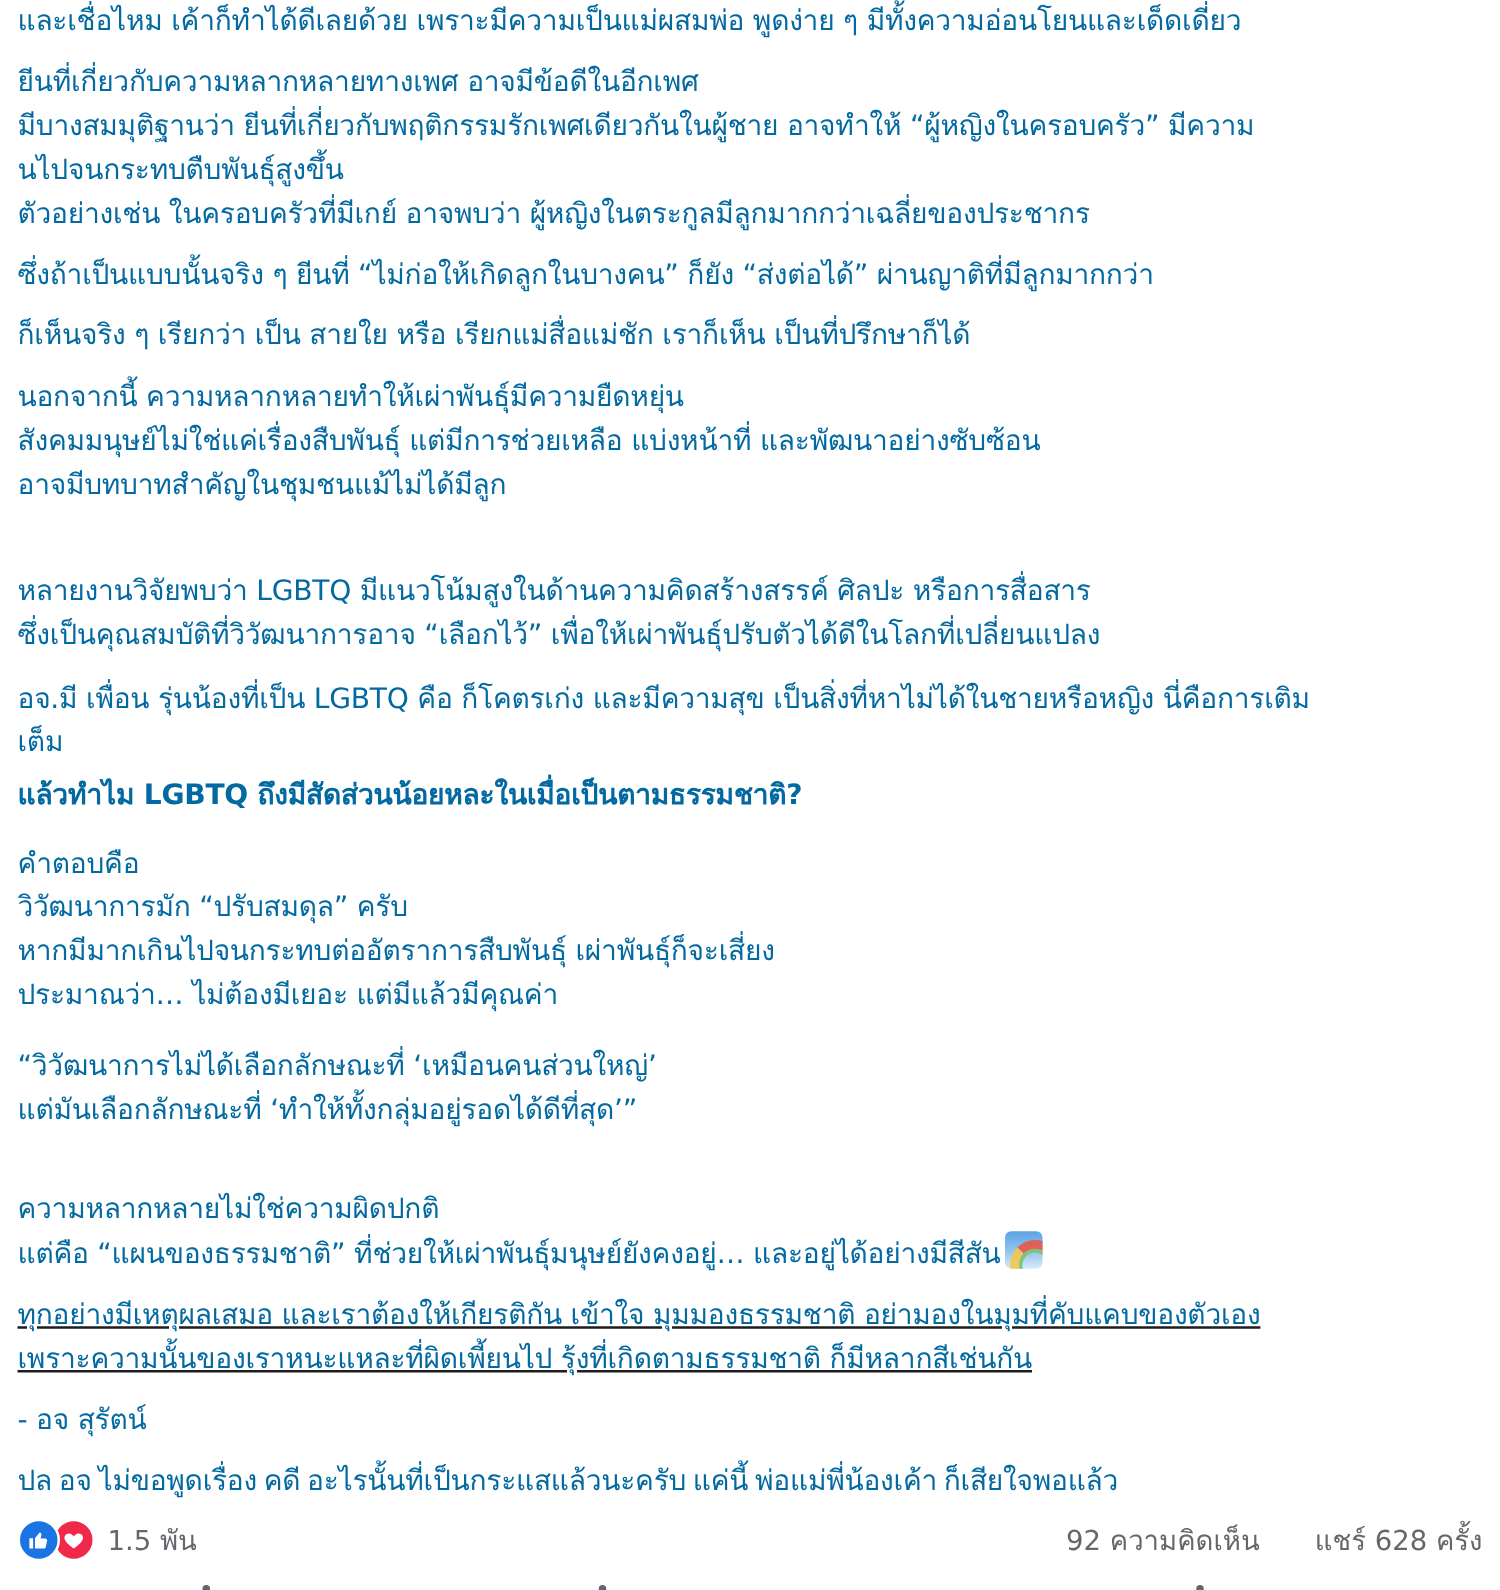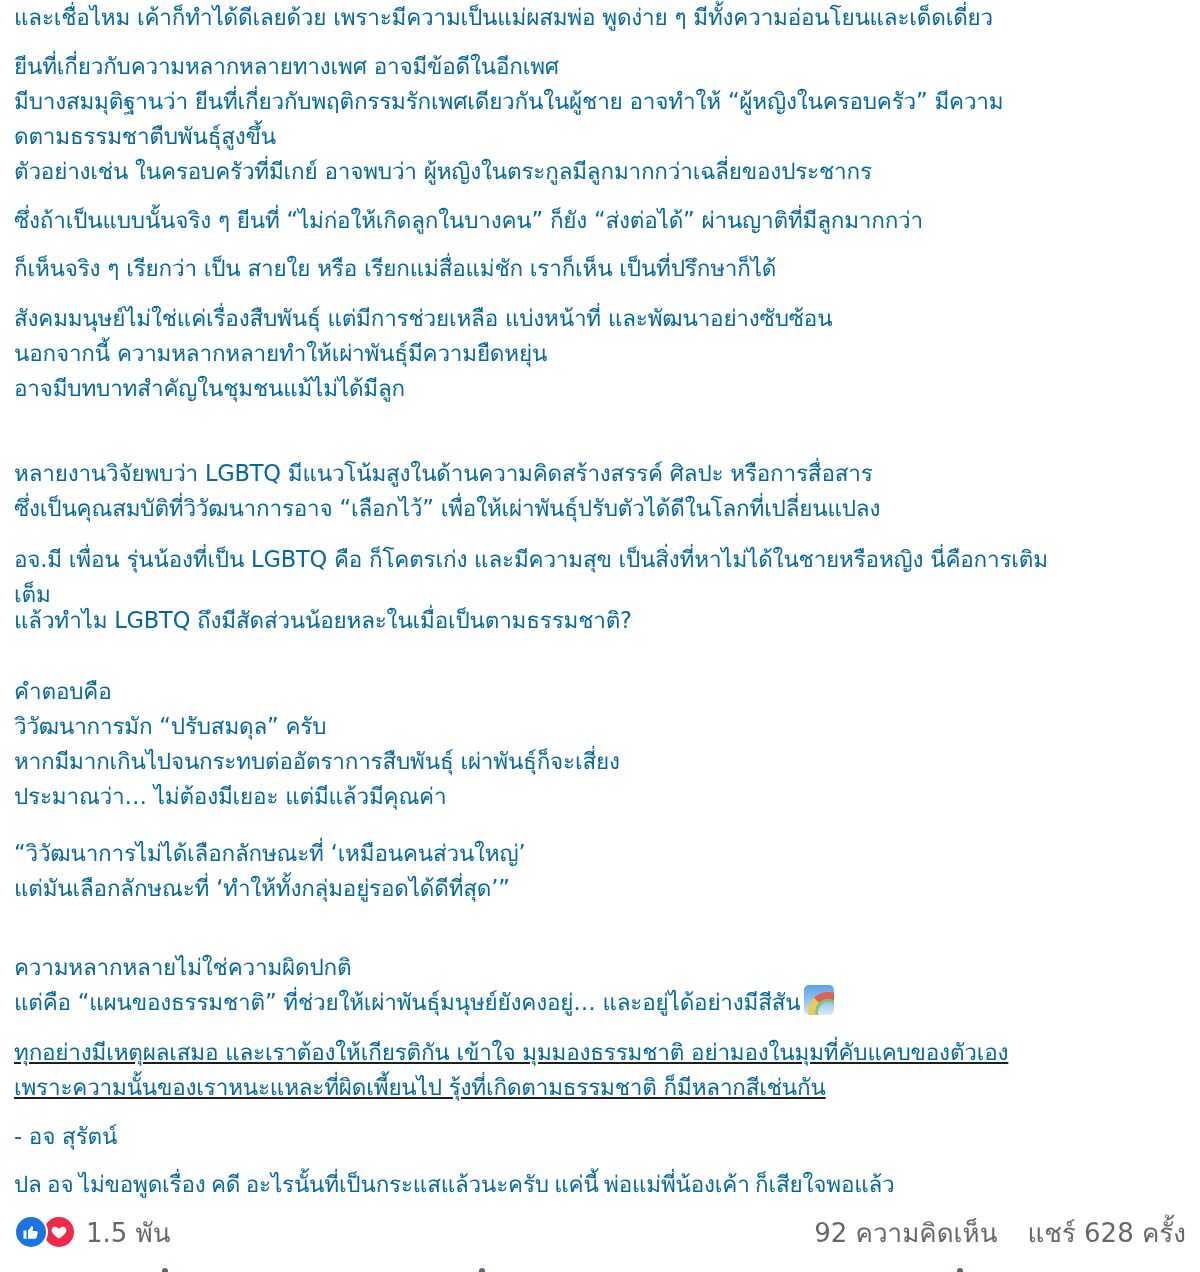--- a/index.html
+++ b/index.html
@@ -124,7 +124,7 @@
   <div class="para" style="position:absolute;top:49px;">
     <div class="line">ยีนที่เกี่ยวกับความหลากหลายทางเพศ อาจมีข้อดีในอีกเพศ</div>
     <div class="line">มีบางสมมุติฐานว่า ยีนที่เกี่ยวกับพฤติกรรมรักเพศเดียวกันในผู้ชาย อาจทำให้ “ผู้หญิงในครอบครัว” มีความ</div>
-    <div class="line">ดตามธรรมชาตืบพันธุ์สูงขึ้น</div>
+    <div class="line">นไปจนกระทบตืบพันธุ์สูงขึ้น</div>
     <div class="line">ตัวอย่างเช่น ในครอบครัวที่มีเกย์ อาจพบว่า ผู้หญิงในตระกูลมีลูกมากกว่าเฉลี่ยของประชากร</div>
   </div>
 

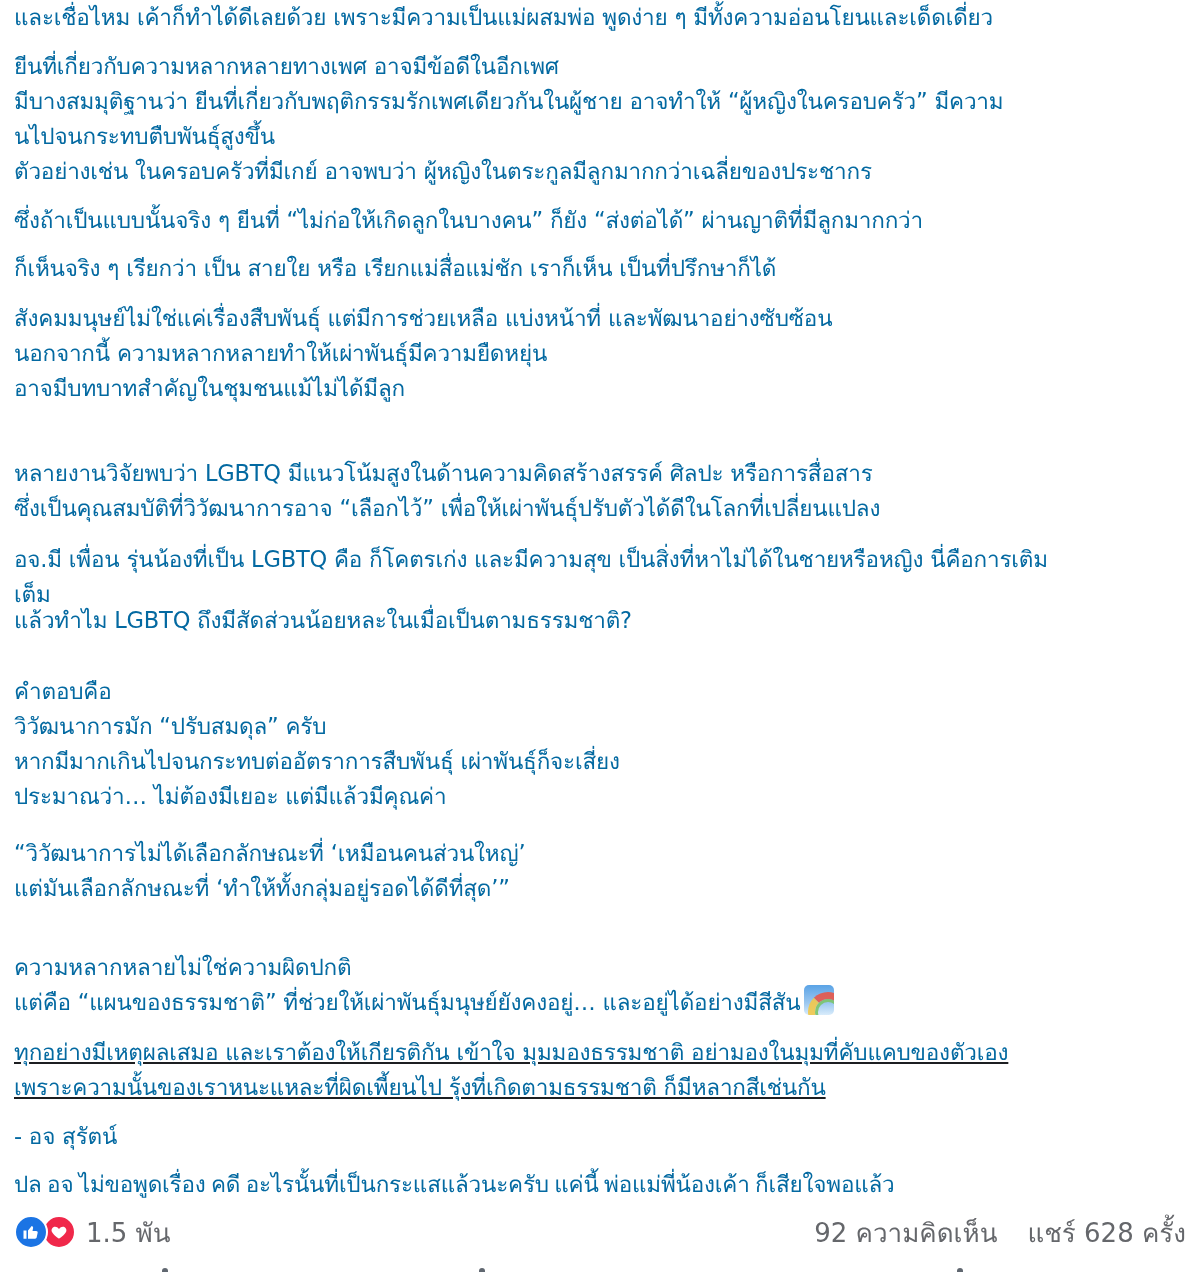--- a/index.html
+++ b/index.html
@@ -137,8 +137,8 @@
   </div>
 
   <div class="para" style="position:absolute;top:301px;">
+    <div class="line">นอกจากนี้ ความหลากหลายทำให้เผ่าพันธุ์มีความยืดหยุ่น</div>
     <div class="line">สังคมมนุษย์ไม่ใช่แค่เรื่องสืบพันธุ์ แต่มีการช่วยเหลือ แบ่งหน้าที่ และพัฒนาอย่างซับซ้อน</div>
-    <div class="line">นอกจากนี้ ความหลากหลายทำให้เผ่าพันธุ์มีความยืดหยุ่น</div>
     <div class="line">อาจมีบทบาทสำคัญในชุมชนแม้ไม่ได้มีลูก</div>
   </div>
 

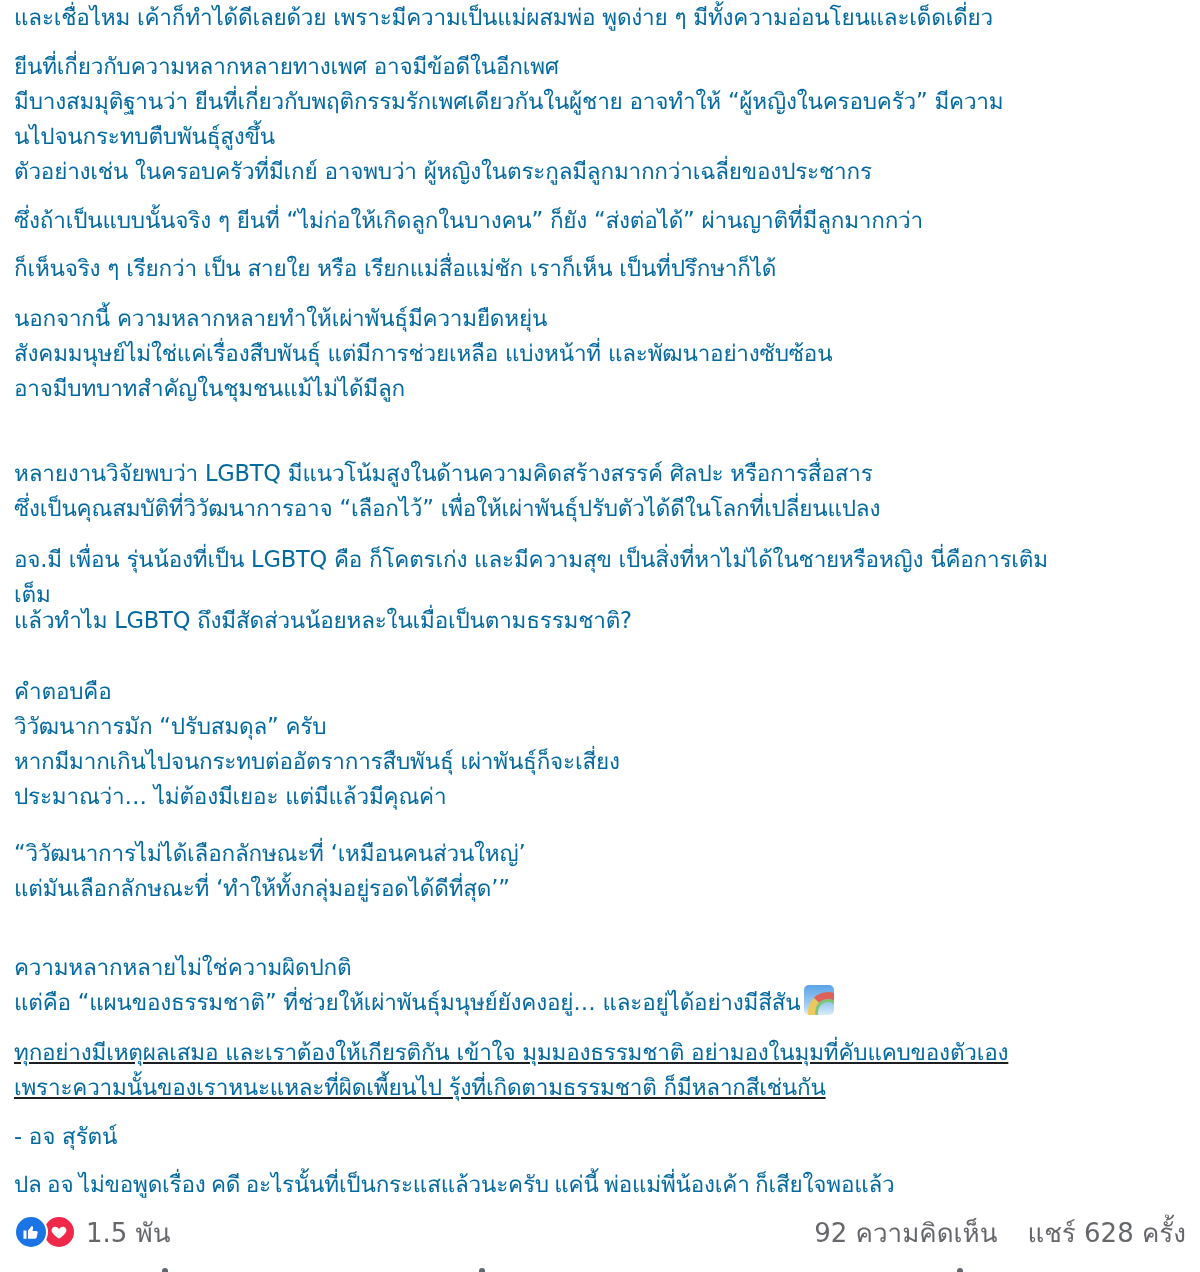--- a/index.html
+++ b/index.html
@@ -152,7 +152,7 @@
     <div class="line">เต็ม</div>
   </div>
 
-  <div class="para" style="position:absolute;top:603px;">
+  <div class="para" style="position:absolute;top:619px;font-weight:bold;">
     <div class="line">แล้วทำไม LGBTQ ถึงมีสัดส่วนน้อยหละในเมื่อเป็นตามธรรมชาติ?</div>
   </div>
 

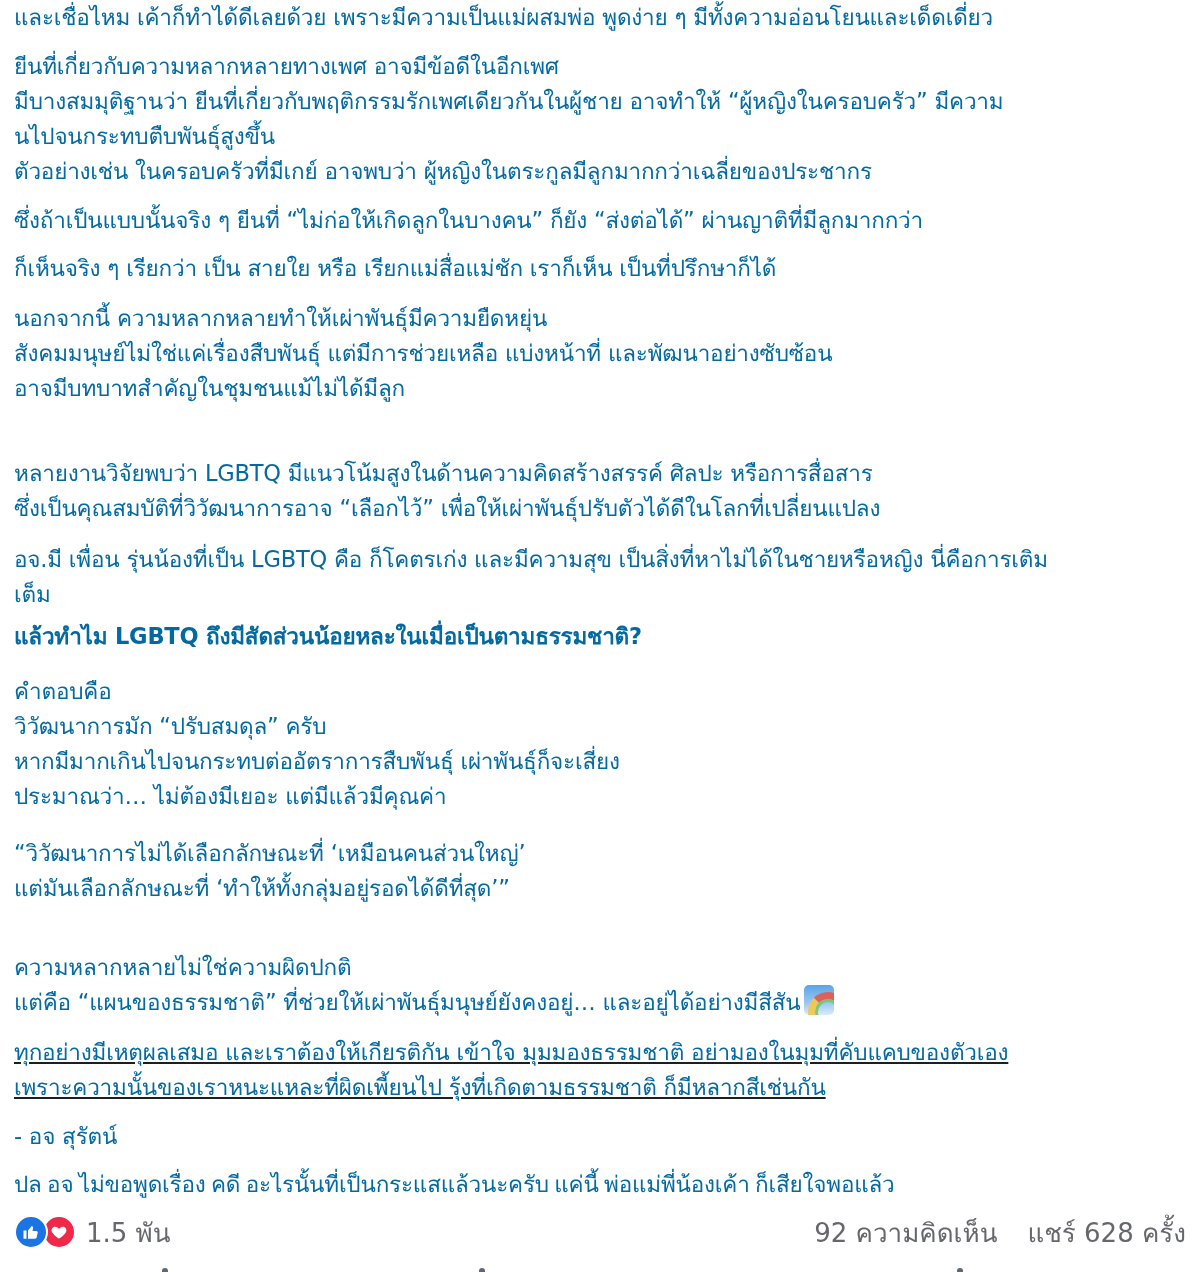--- a/index.html
+++ b/index.html
@@ -66,7 +66,7 @@
       align-items: center;
       justify-content: space-between;
       color: #65676b;
-      font-size: 26px;
+      font-size: 22px;
     }
     .reactions {
       display: flex;

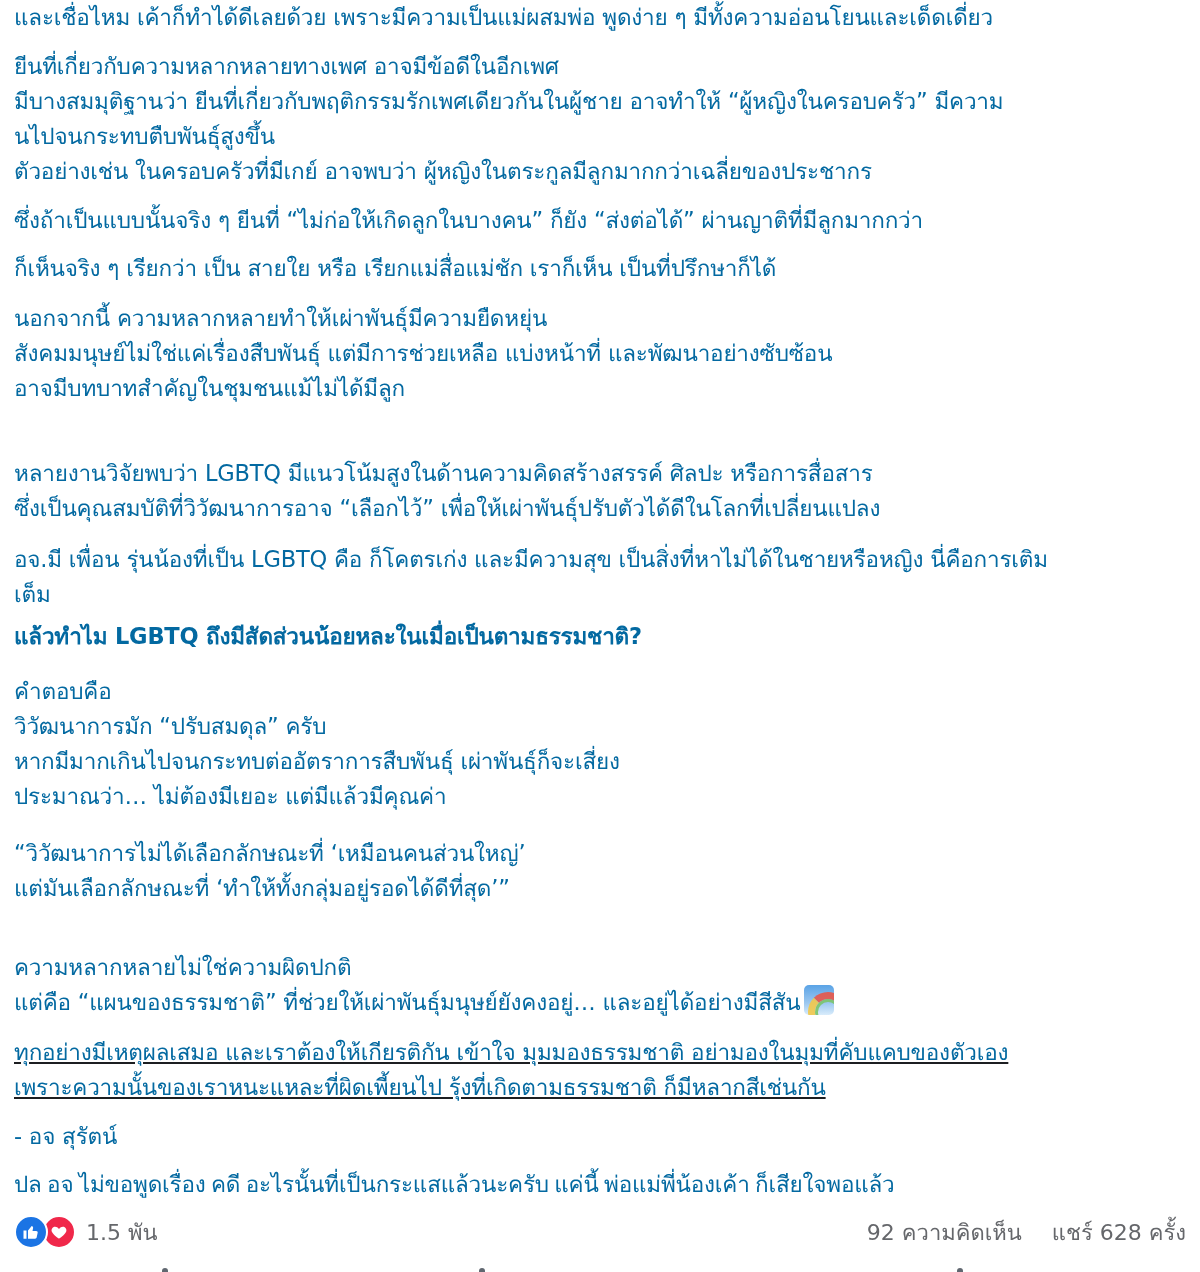--- a/index.html
+++ b/index.html
@@ -93,7 +93,7 @@
     .stats {
       display: flex;
       align-items: center;
-      gap: 30px;
+      gap: 44px;
     }
     .stat { cursor: pointer; }
     .bottom-hint {

